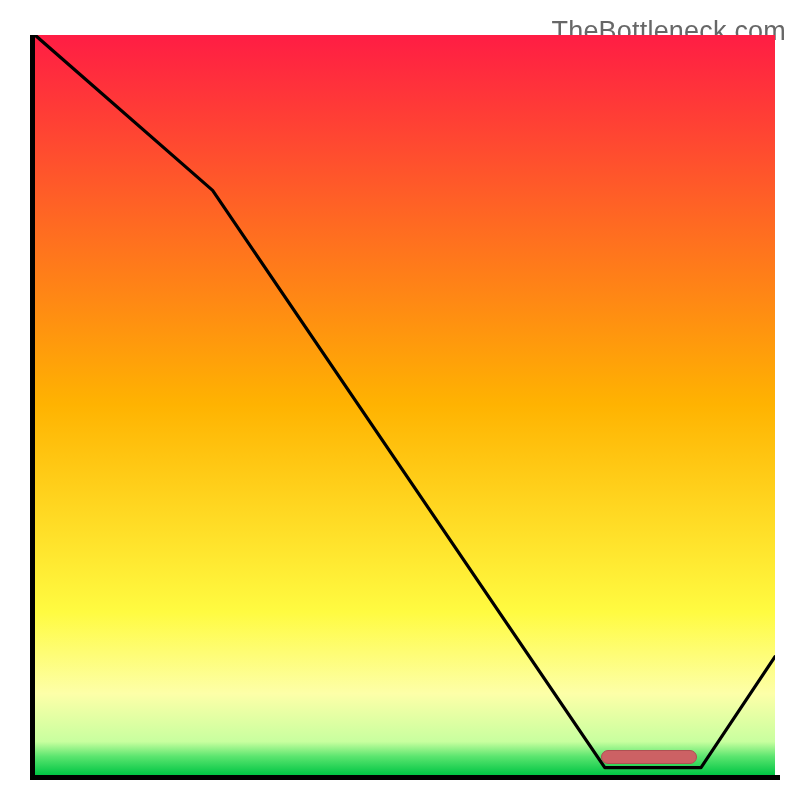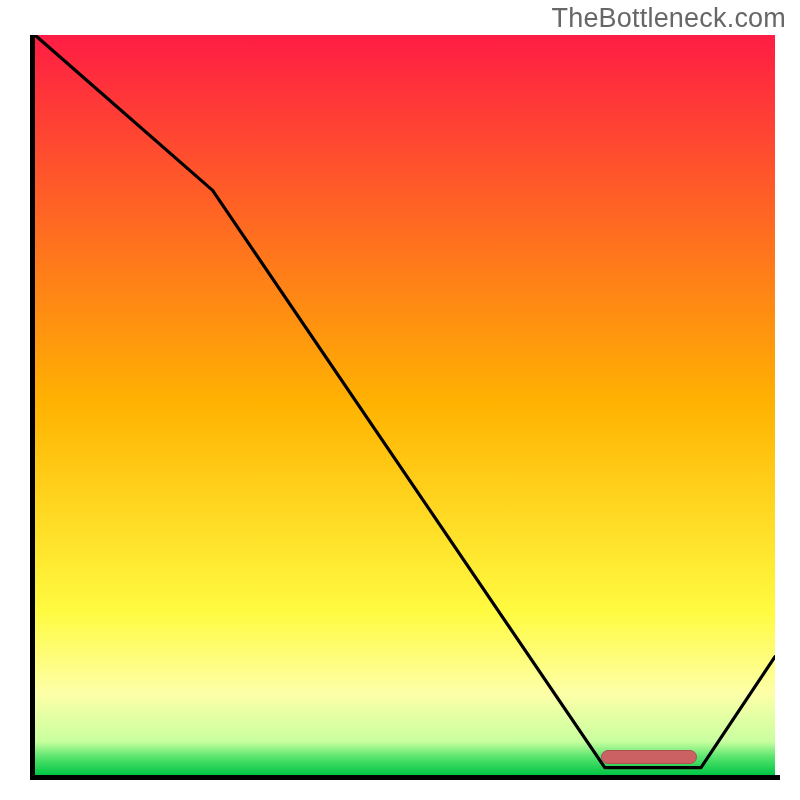--- a/index.html
+++ b/index.html
@@ -18,7 +18,7 @@
   }
   .watermark {
     position: absolute;
-    top: 3px;
+    top: 16px;
     right: 14px;
     color: #676767;
     font-size: 27px;

